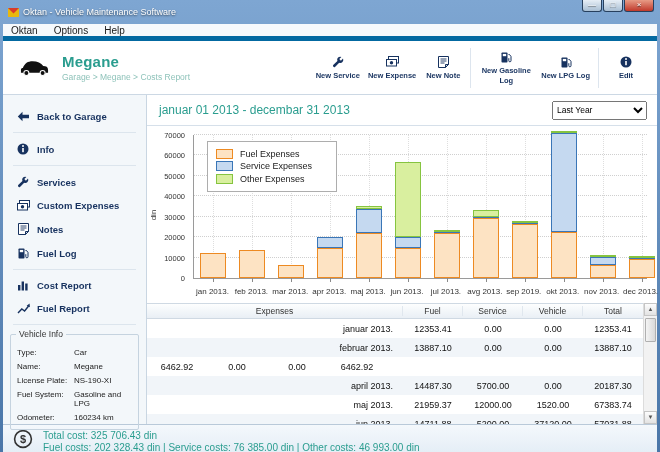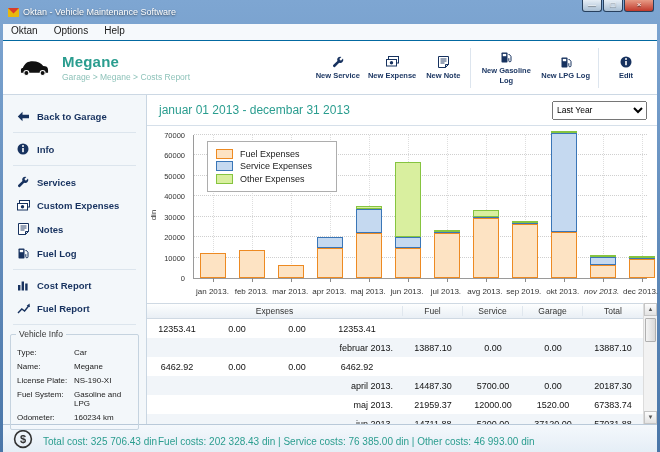--- a/index.html
+++ b/index.html
@@ -14,7 +14,7 @@
   .win-btn.close { width:30px; background:linear-gradient(#e79b85,#c0392b); }
 
   
-  .menubar { height:17px; background:#f6f9fc; border-bottom:1px solid #0369a1; display:flex; font-size:10px; color:#1a1a1a; }
+  .menubar { height:17px; background:#f6f9fc; border-bottom:5px solid #0369a1; display:flex; align-items:center; font-size:10px; color:#1a1a1a; }
   .menu-item { padding:1px 8px; }
 
   .content { background:#fff; height:433px; display:flex; flex-direction:column; }

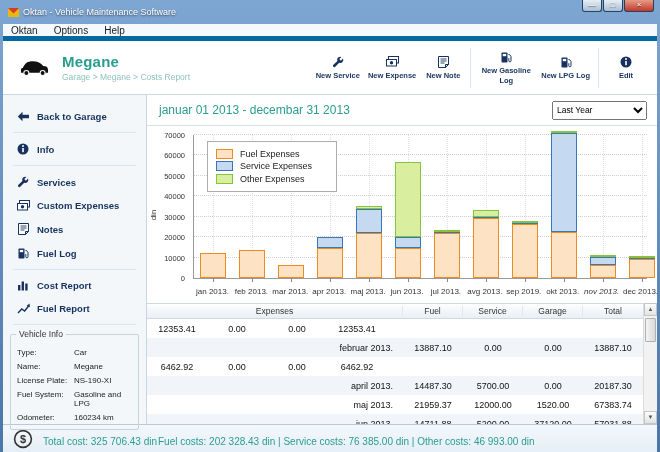--- a/index.html
+++ b/index.html
@@ -403,7 +403,7 @@
               <div class="xlab" style="left: 307.875px;">avg 2013.</div>
               <div class="xlab" style="left: 346.792px;">sep 2019.</div>
               <div class="xlab" style="left: 385.708px;">okt 2013.</div>
-              <div class="xlab" style="left: 424.625px; font-style: italic;">nov 2013.</div>
+              <div class="xlab" style="left: 424.625px;">nov 2013.</div>
               <div class="xlab" style="left: 463.542px;">dec 2013.</div>
             </div>
         </div>

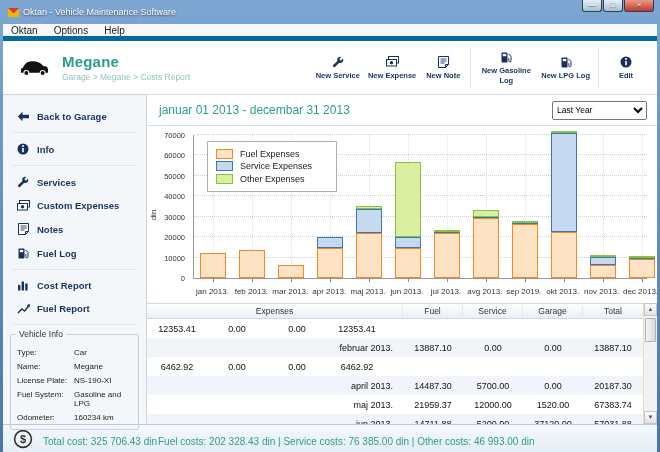--- a/index.html
+++ b/index.html
@@ -414,7 +414,7 @@
                 <div class="th col-exp">Expenses</div>
                 <div class="th col-num">Fuel</div>
                 <div class="th col-num">Service</div>
-                <div class="th col-num">Garage</div>
+                <div class="th col-num">Vehicle</div>
                 <div class="th col-num">Total</div>
               </div>
             <div id="tbl-body">

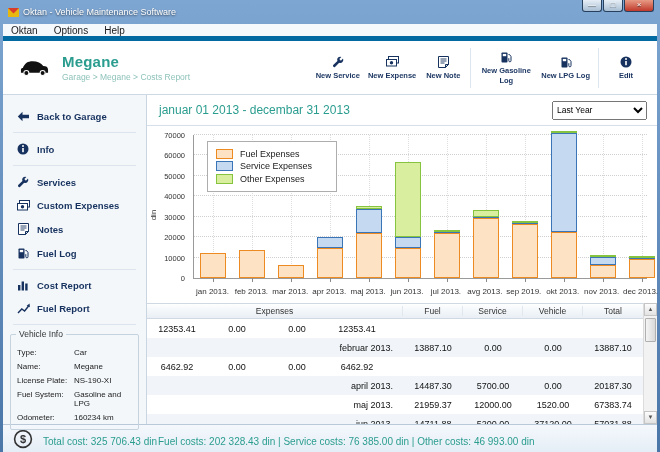--- a/index.html
+++ b/index.html
@@ -419,6 +419,7 @@
               </div>
             <div id="tbl-body">
                 <div class="trow">
+                  <div class="cell-month">januar 2013.</div>
                   <div class="cell-num">12353.41</div>
                   <div class="cell-num">0.00</div>
                   <div class="cell-num">0.00</div>

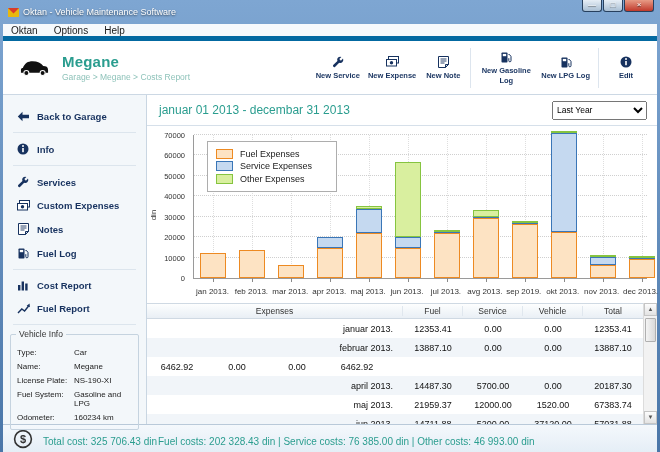--- a/index.html
+++ b/index.html
@@ -80,7 +80,7 @@
 
   
   .statusbar { height:33px; background:linear-gradient(#f4f8fc,#e2ecf5); border-top:1px solid #b9c9d9; display:flex; align-items:center; padding:0 10px; gap:10px; }
-  .sb-lines { display:flex; gap:1px; }
+  .sb-lines { display:flex; flex-direction:column; gap:1px; }
   .sb-total { font-size:10px; color:#2a9d8f; }
   .sb-details { font-size:10px; color:#2a9d8f; }
 </style>

